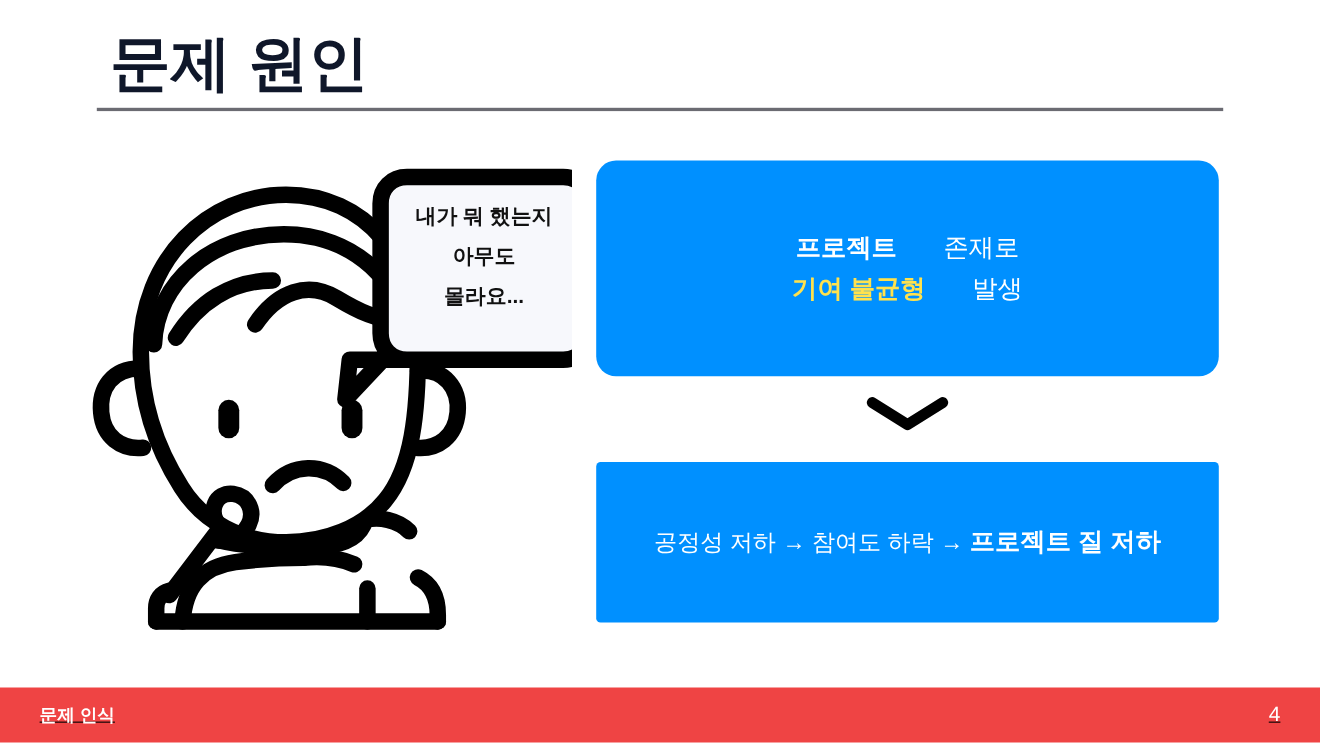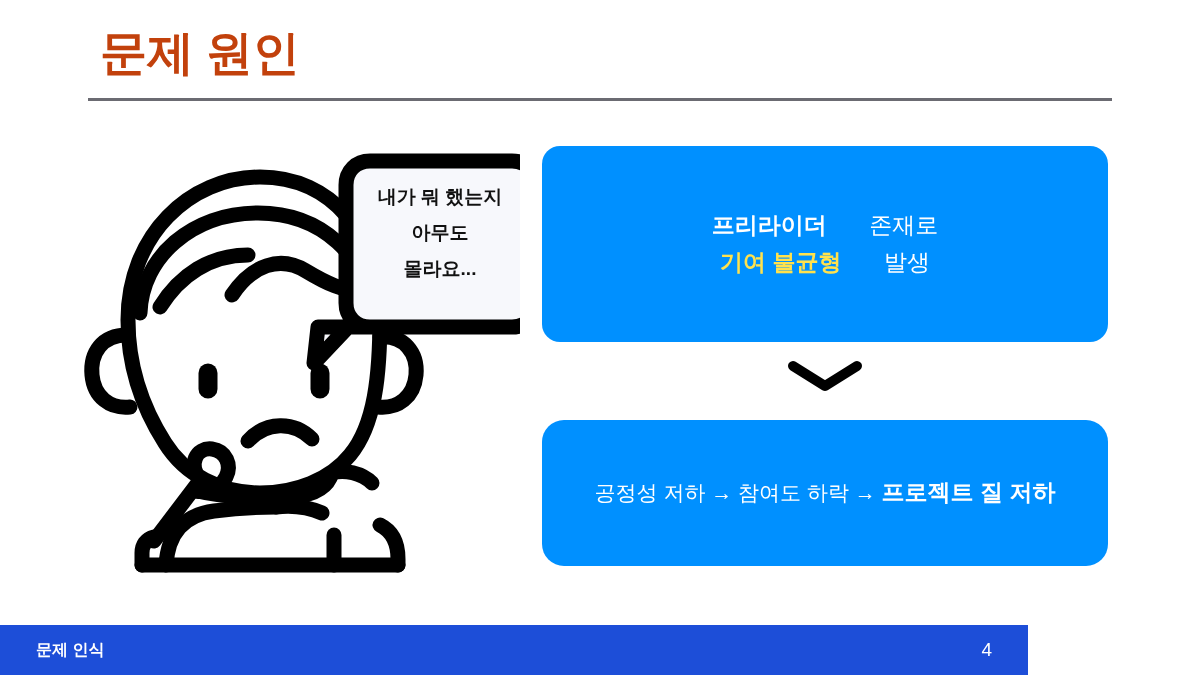--- a/index.html
+++ b/index.html
@@ -27,13 +27,12 @@
     position: absolute;
     left: 100px;
     top: 30px;
-    font-size: 47px;
+    font-size: 55px;
     font-weight: bold;
-    color: #c2410c;
+    color: #0f172a;
     letter-spacing: 0px;
     line-height: 1;
     white-space: nowrap;
-    font-family: Liberation Serif, serif;
   }
   .title-rule {
     position: absolute;

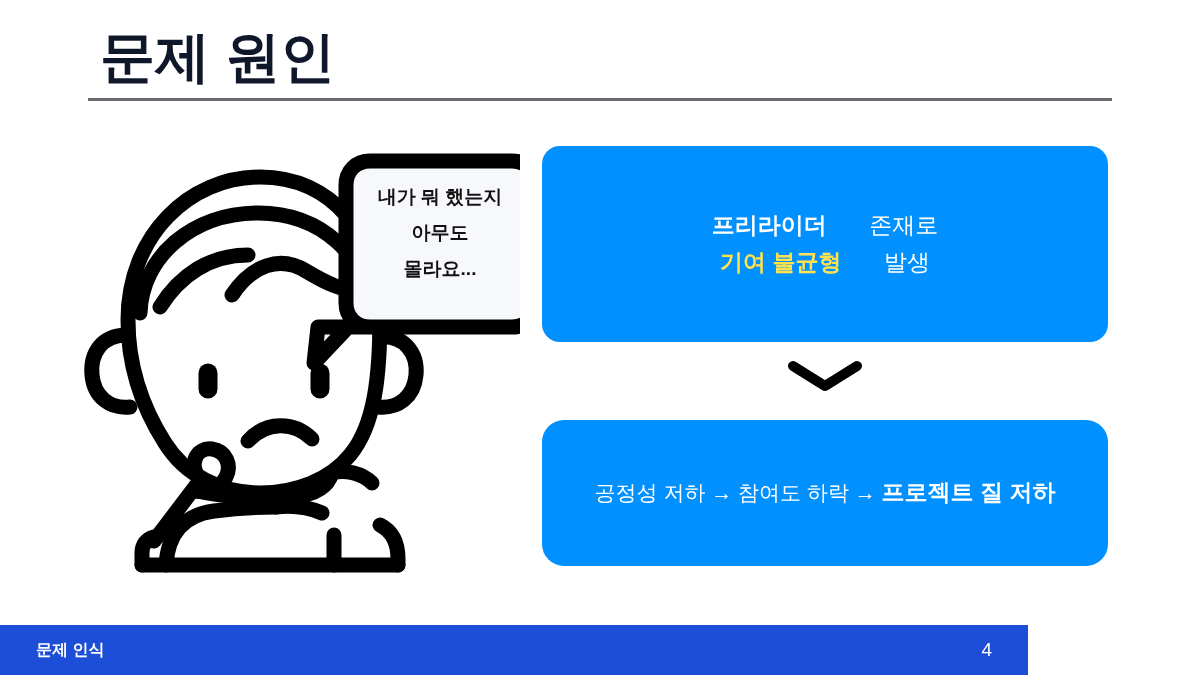--- a/index.html
+++ b/index.html
@@ -218,7 +218,7 @@
 
       <div class="card half">
         <div class="card-line">
-          <span class="b">프리라이더</span><span class="w-reg"> 존재로</span>
+          <span class="b">프로젝트</span><span class="w-reg"> 존재로</span>
         </div>
         <div class="card-line">
           <span class="yellow">기여 불균형</span><span class="w-reg"> 발생</span>

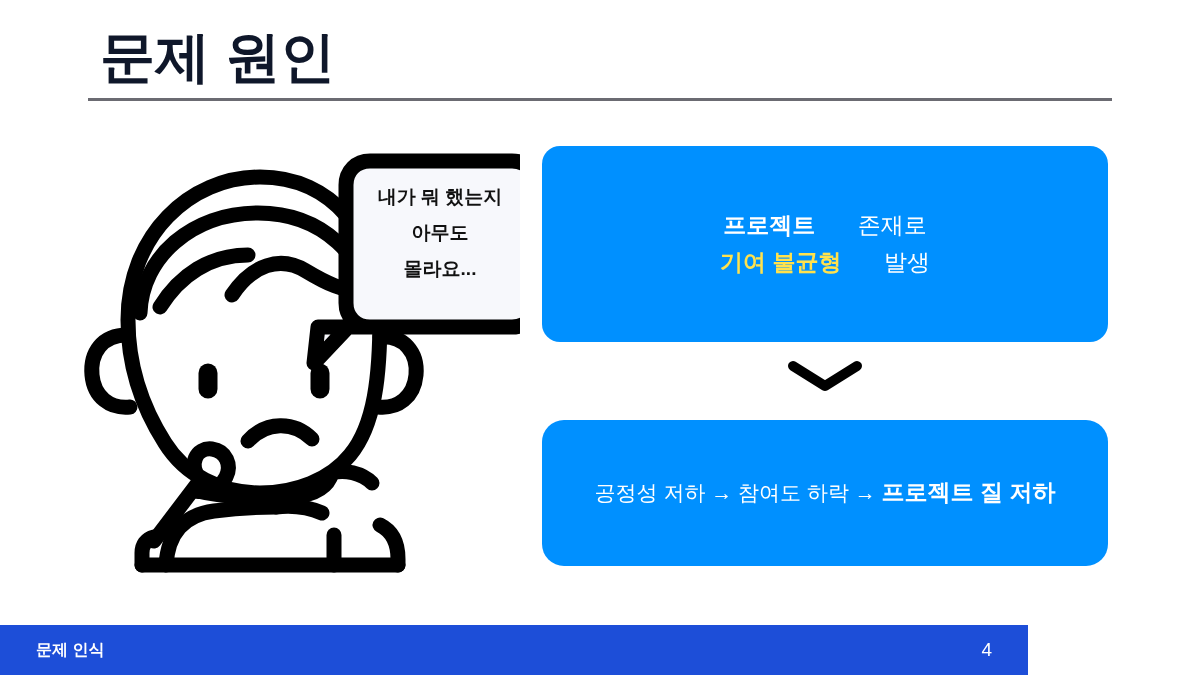--- a/index.html
+++ b/index.html
@@ -114,7 +114,7 @@
     width: 566px;
     height: 146px;
     background: #0090ff;
-    border-radius: 22px;
+    border-radius: 4px;
     display: flex;
     align-items: center;
     justify-content: center;

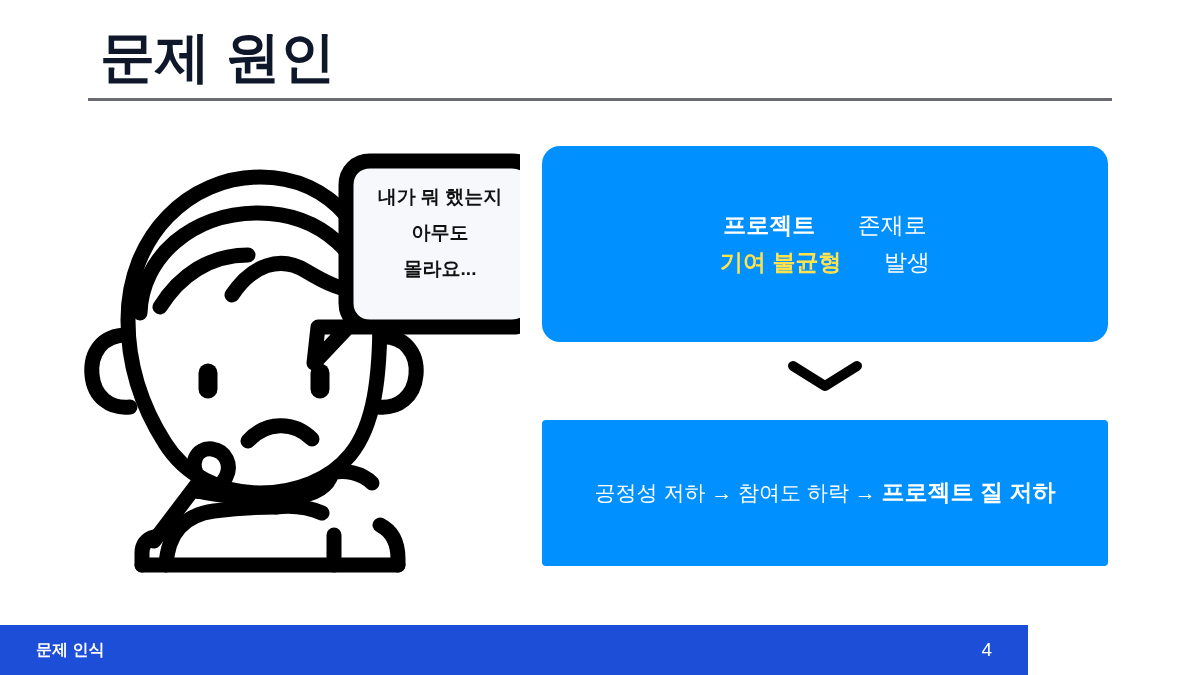--- a/index.html
+++ b/index.html
@@ -133,14 +133,15 @@
     position: absolute;
     left: 0;
     bottom: 0;
-    width: 1028px;
+    width: 1200px;
     height: 50px;
-    background: #1d4ed8;
+    background: #ef4444;
     display: flex;
     align-items: center;
     justify-content: space-between;
     box-sizing: border-box;
     padding: 0 36px 0 36px;
+    text-decoration: underline;
   }
   .footer-label {
     color: #ffffff;

